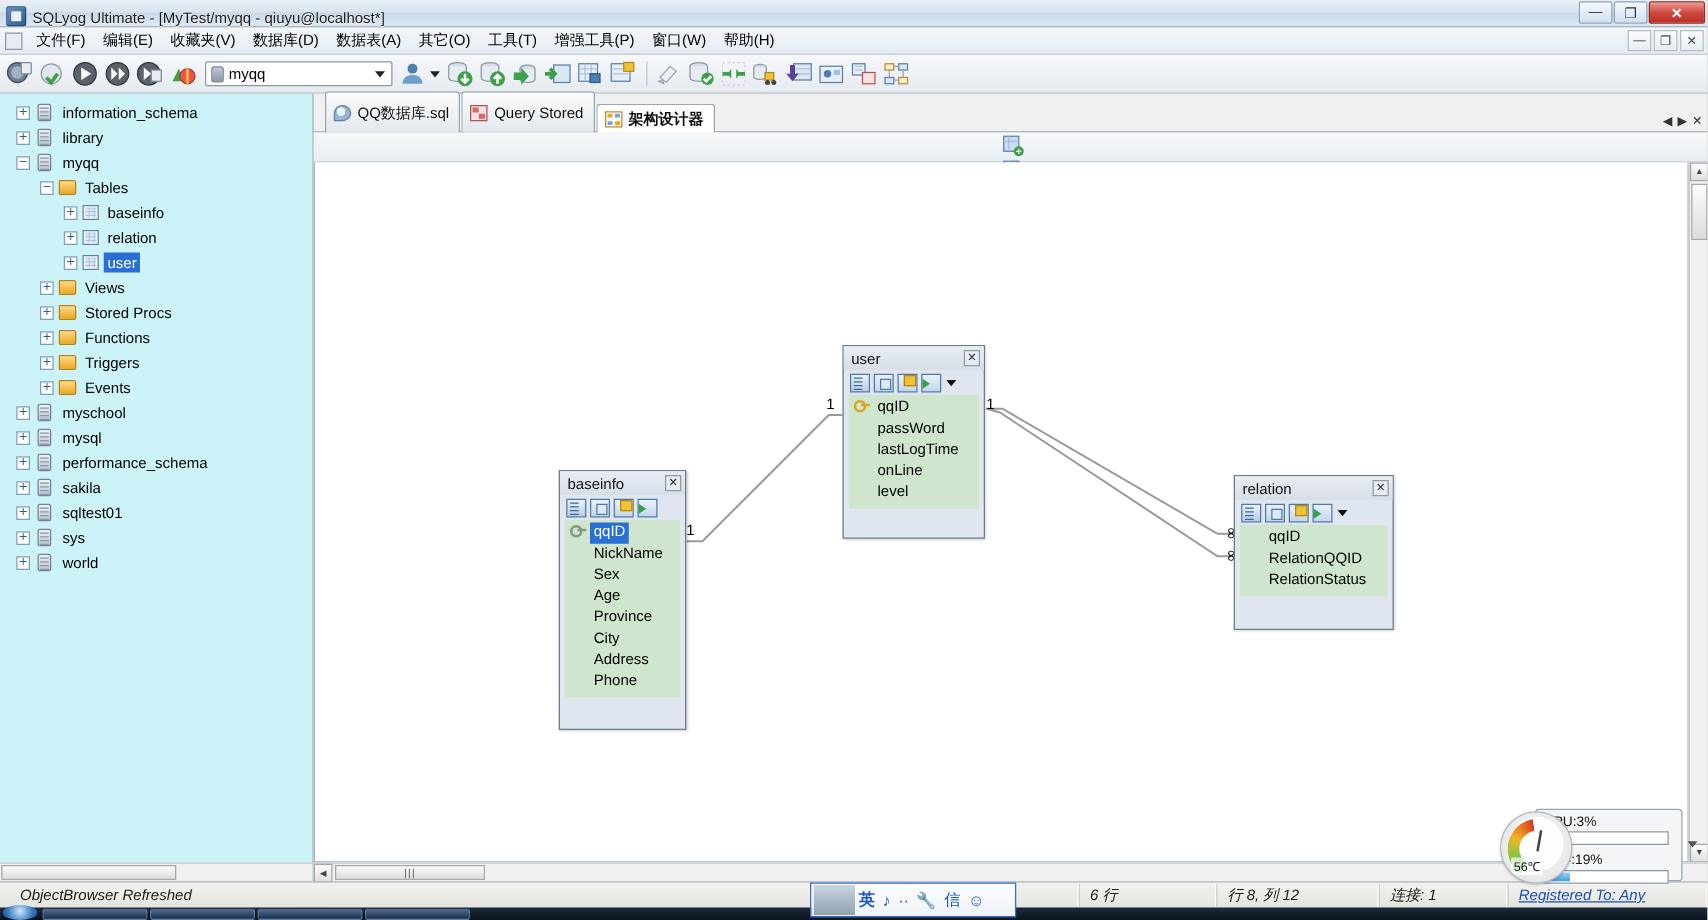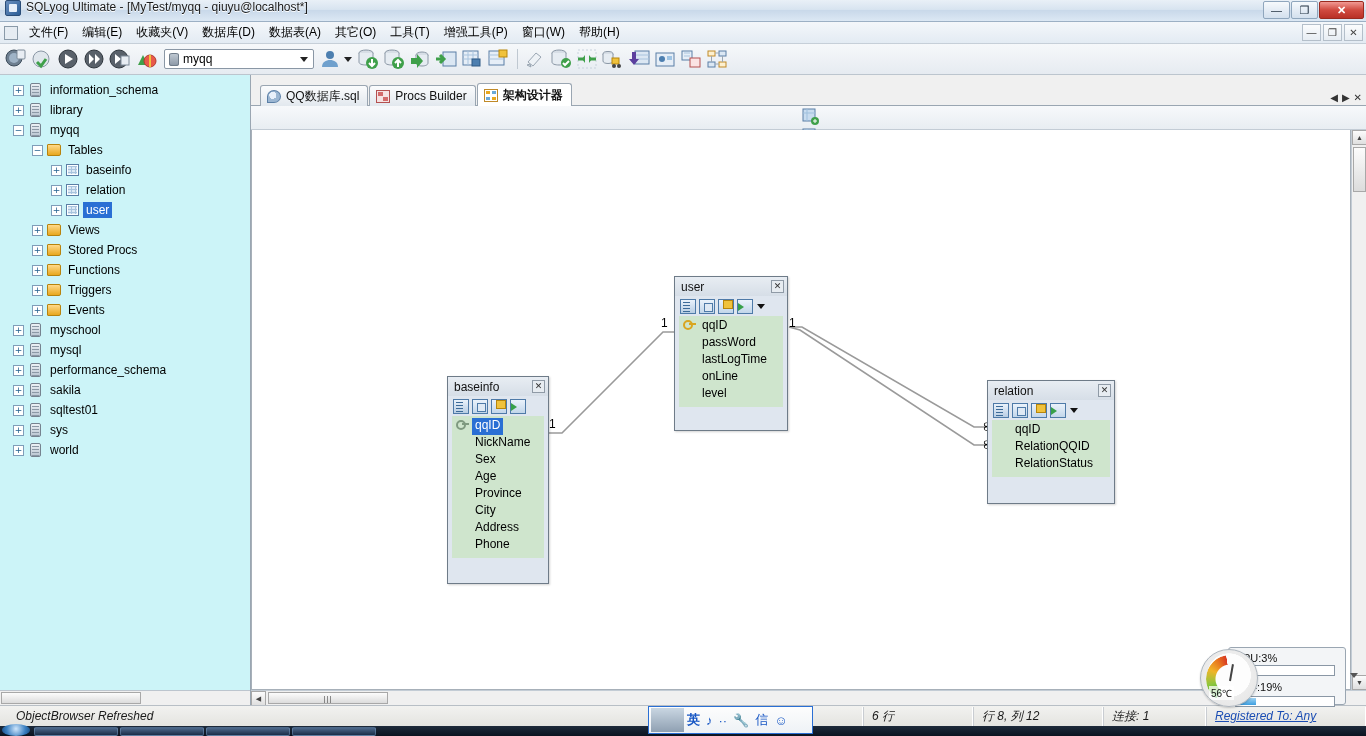--- a/index.html
+++ b/index.html
@@ -18,7 +18,7 @@
     position: absolute; left: 0; top: 0; width: 1366px; height: 22px;
     background: linear-gradient(to bottom, #e9f0f7 0%, #d8e4f0 45%, #c9d9ea 50%, #dce8f4 100%);
     border-bottom: 1px solid #9cb0c4;
-    display: flex; align-items: flex-start;
+    display: flex; align-items: flex-end;
   }
   .title-icon {
     width: 16px; height: 16px; margin: 0 5px 0 5px;

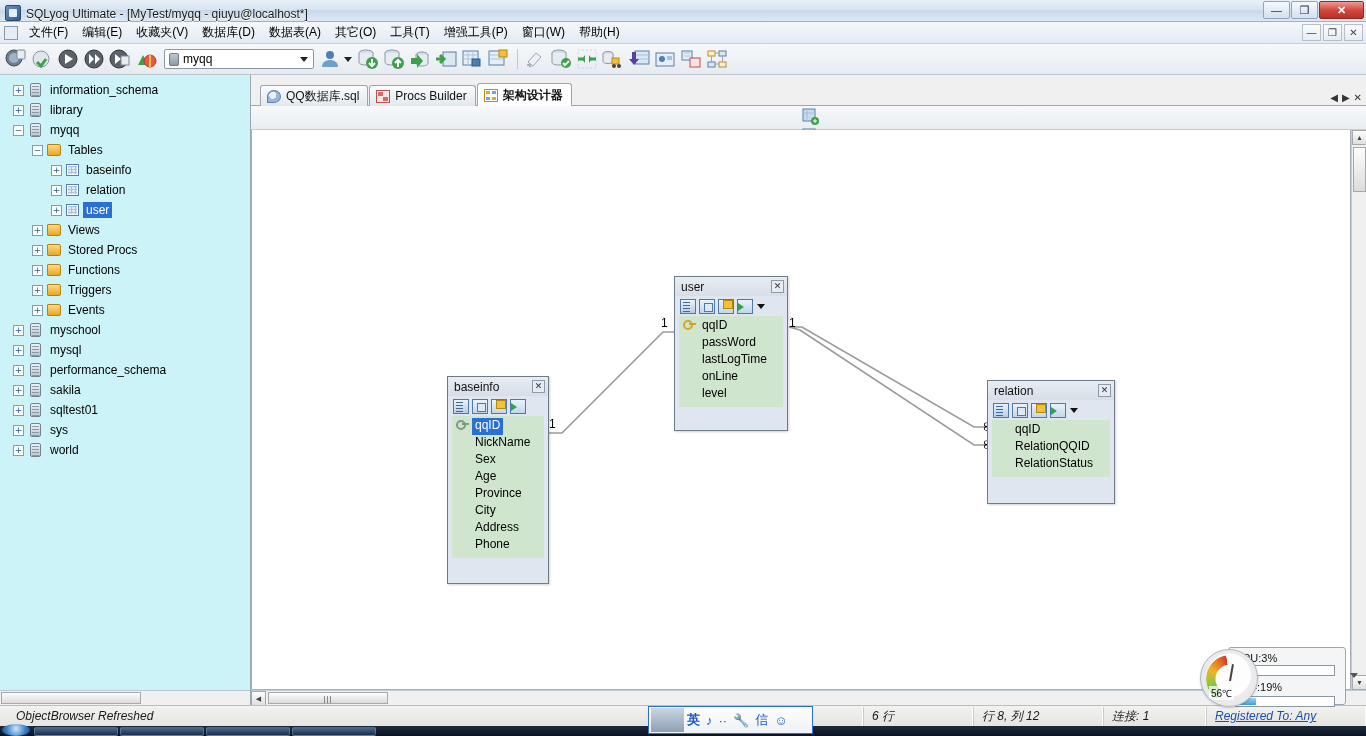--- a/index.html
+++ b/index.html
@@ -176,7 +176,7 @@
     content:""; position:absolute; left:0; right:0; bottom:0; height:1px; background:#9aa6b2;
   }
   .tab {
-    height: 21px; padding: 0 8px 0 6px; margin-right: 1px;
+    height: 33px; padding: 0 8px 0 6px; margin-right: 1px;
     background: linear-gradient(to bottom,#fbfcfd,#e2e8ee);
     border: 1px solid #9aa6b2; border-bottom: none;
     border-radius: 3px 3px 0 0;

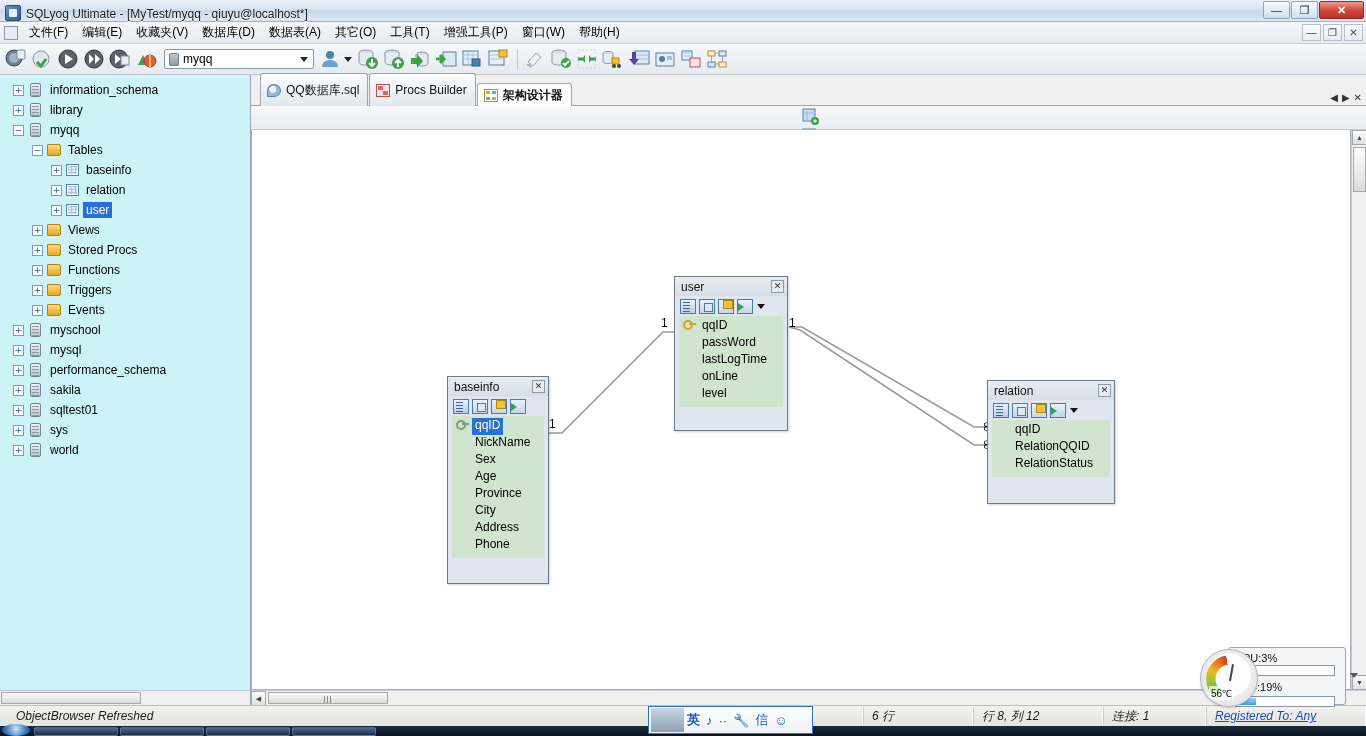--- a/index.html
+++ b/index.html
@@ -719,7 +719,7 @@
       </div>
       <div class="tab">
         <span class="tab-ico qb"></span>
-        <span>Procs Builder</span>
+        <span>Query Stored</span>
       </div>
       <div class="tab active">
         <span class="tab-ico sd"></span>

